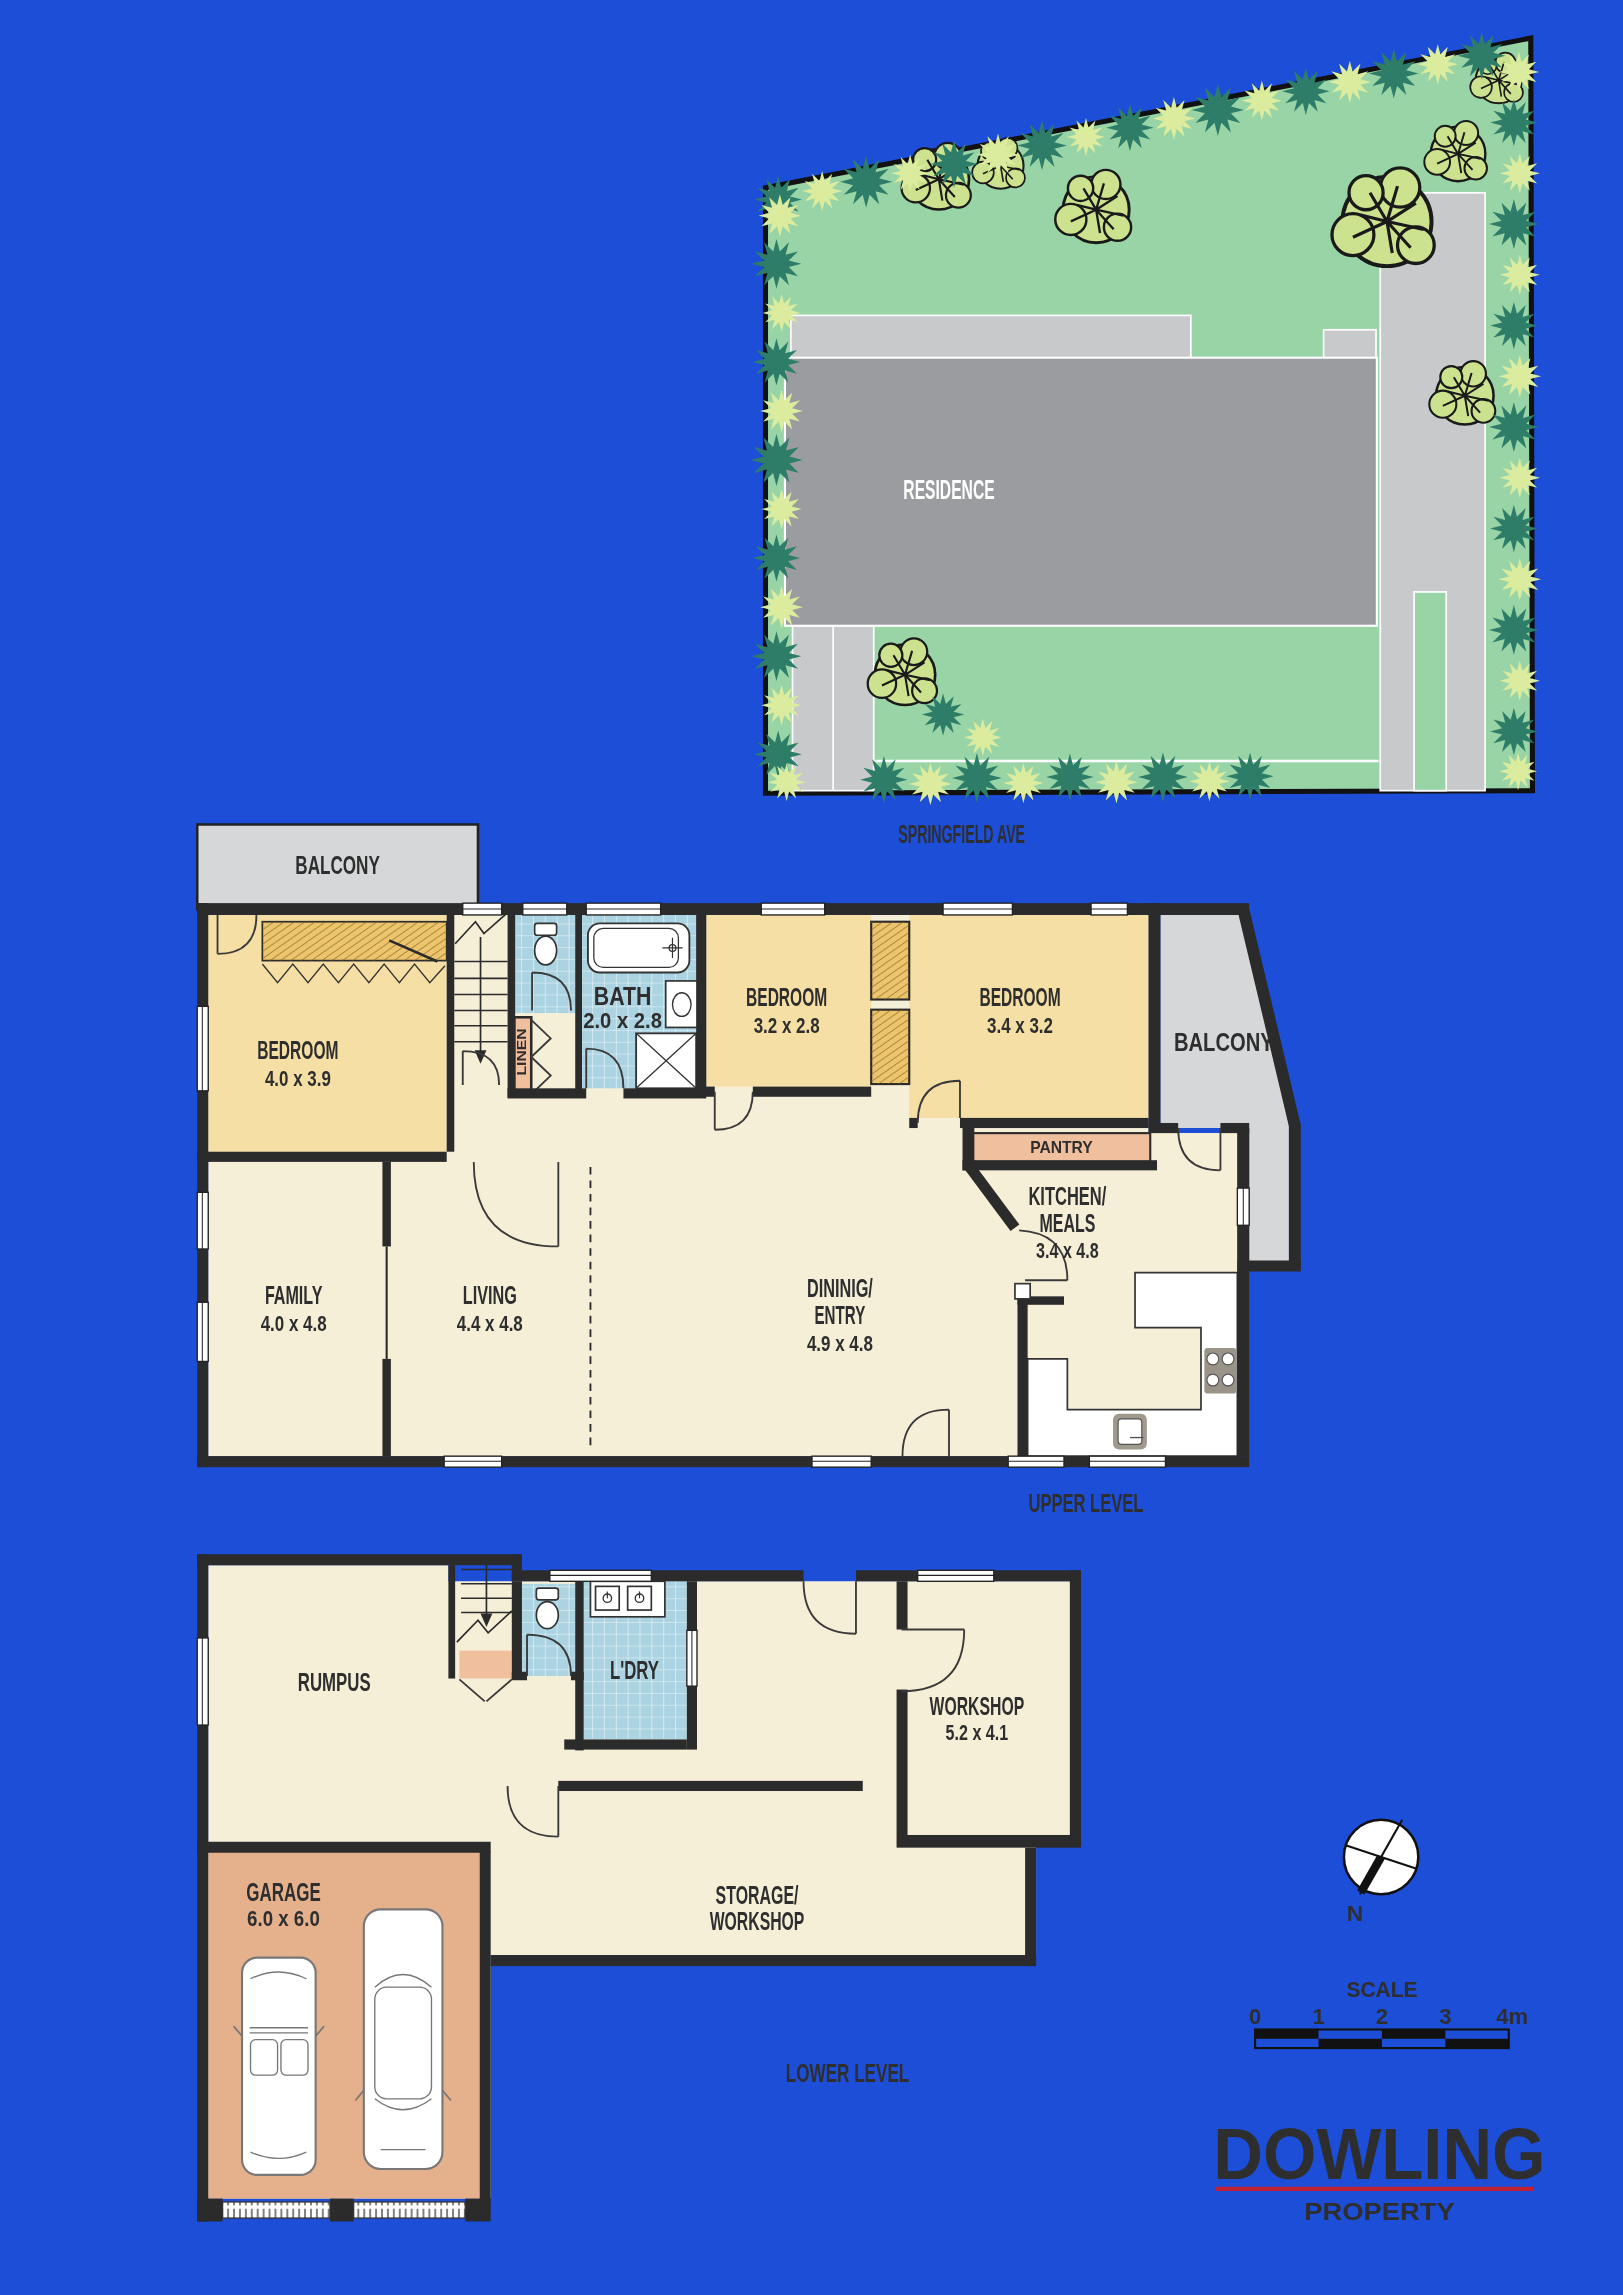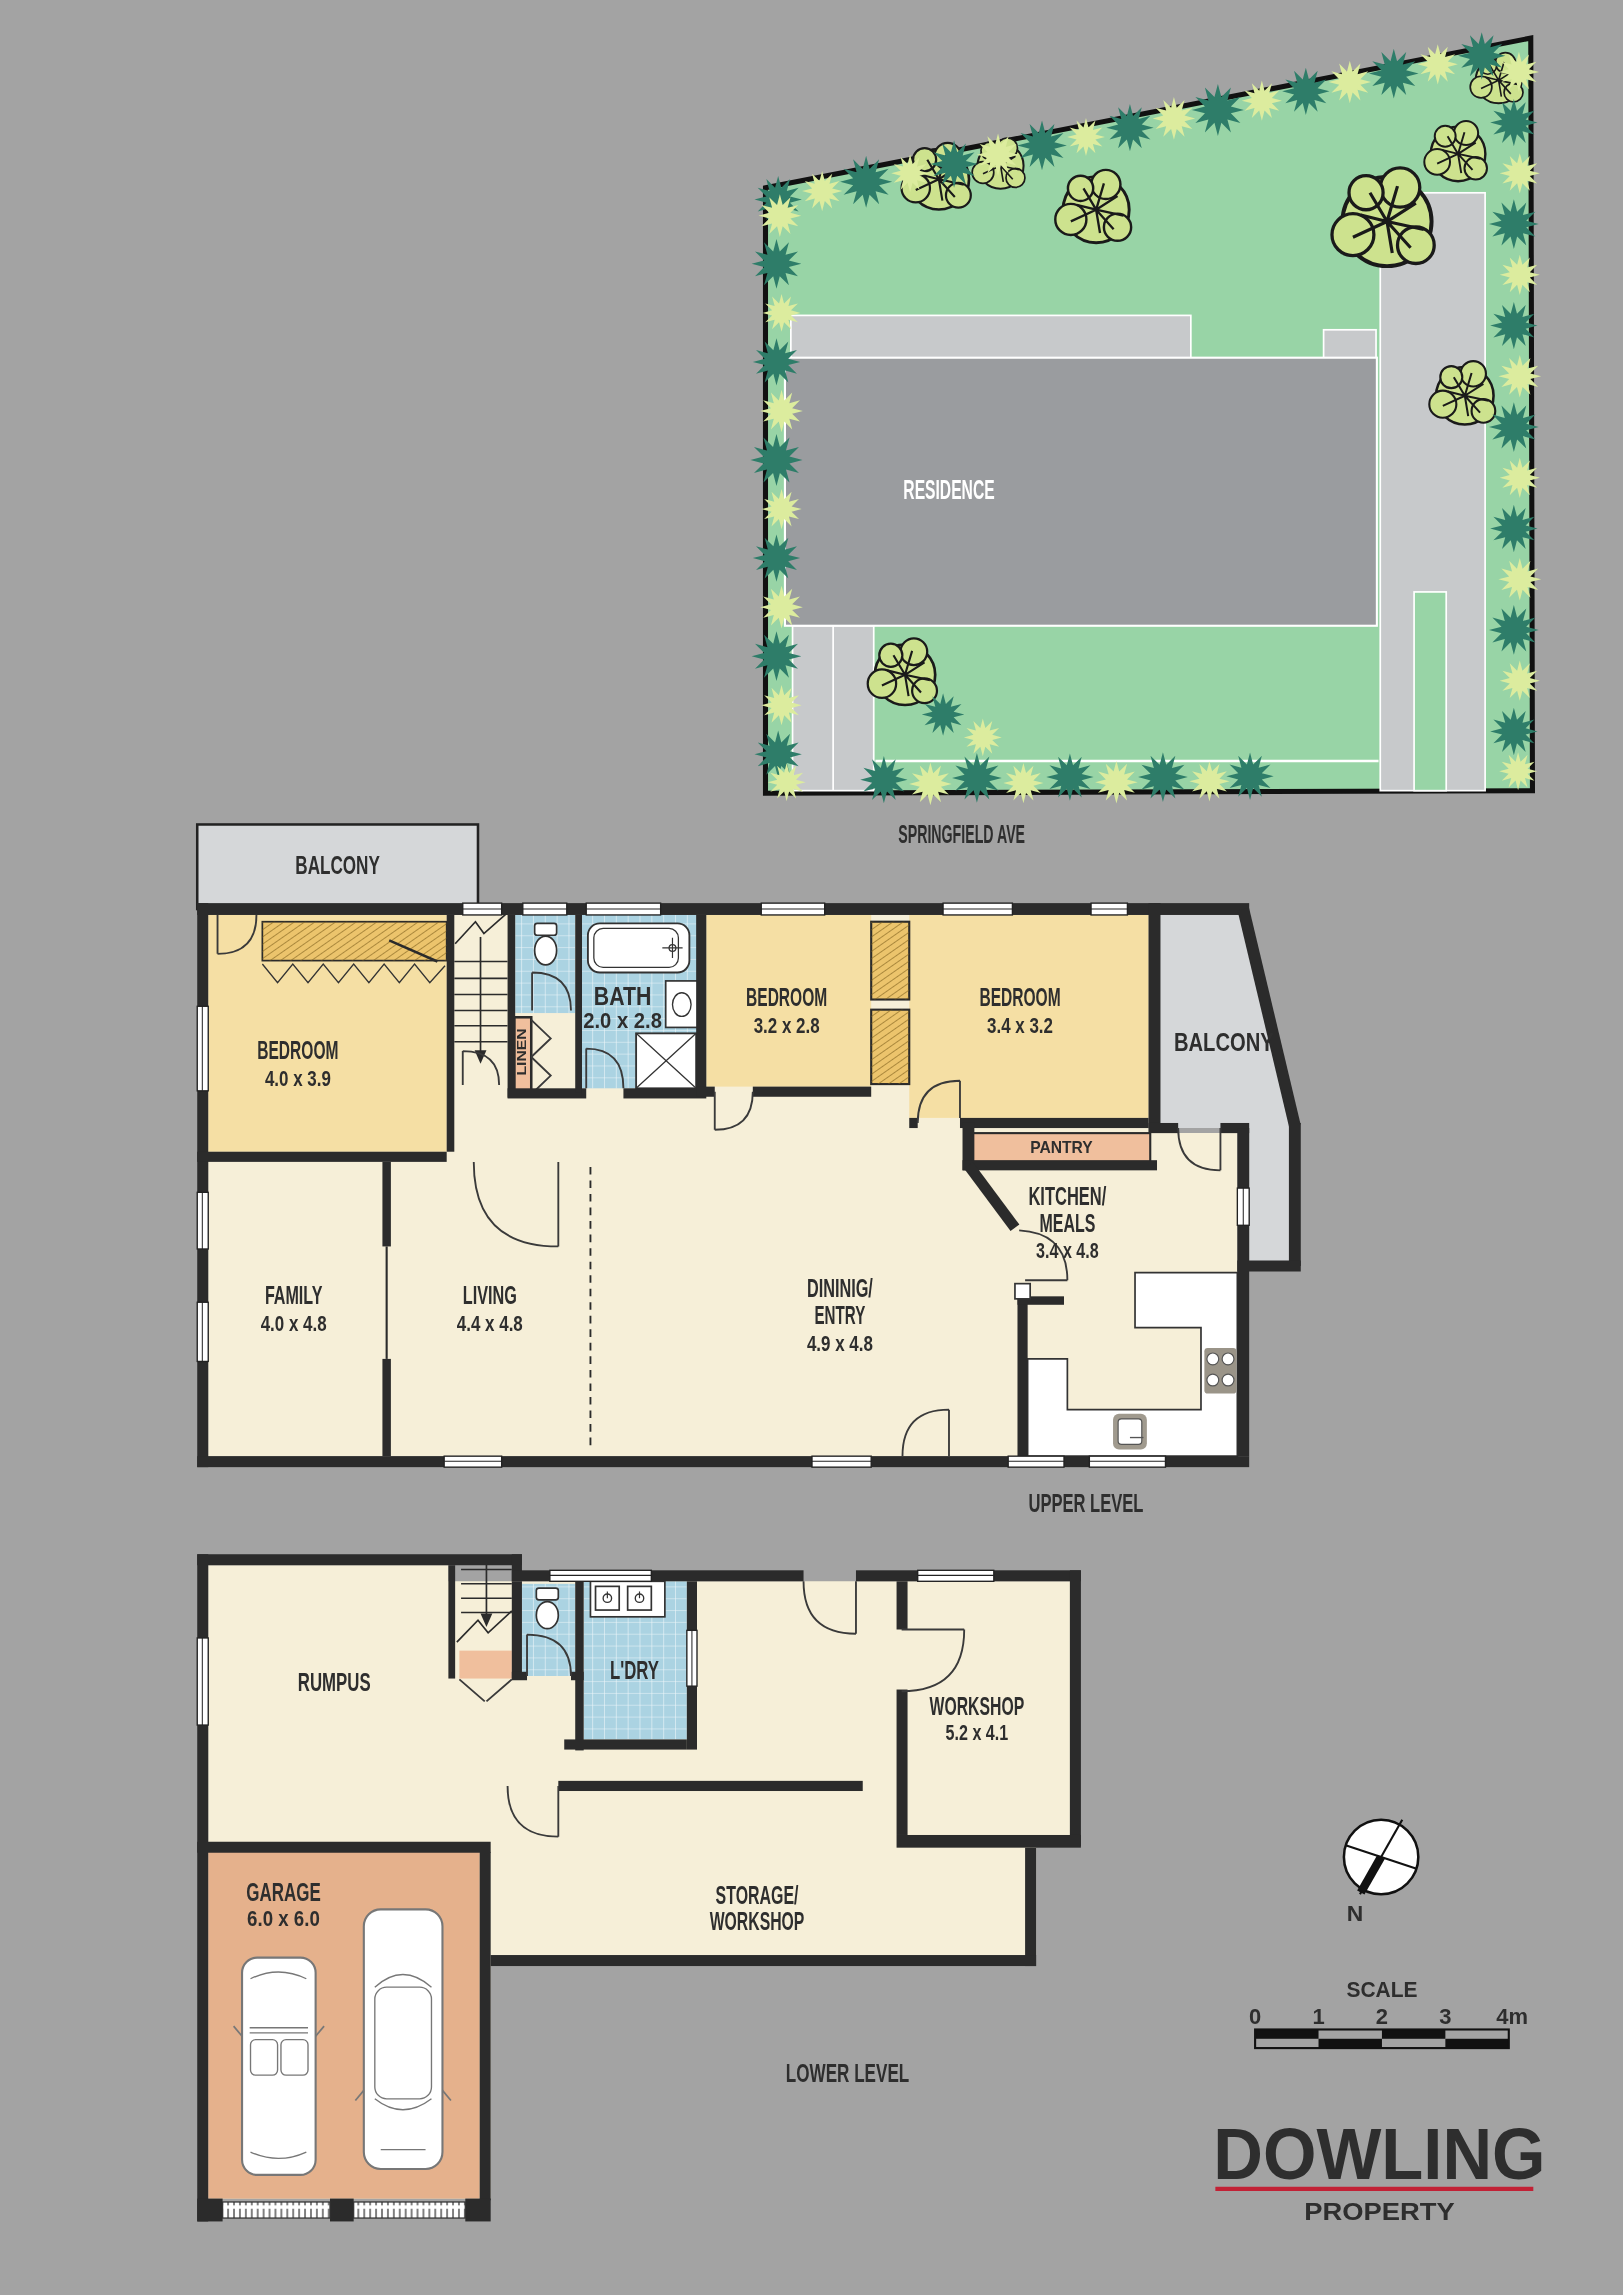--- a/index.html
+++ b/index.html
@@ -3,7 +3,7 @@
 <meta charset="utf-8">
 <style>
   html,body{margin:0;padding:0;background:#ffffff;}
-  .page{position:relative;width:1624px;height:2295px;background:#a3a3a3;text-decoration:underline;}
+  .page{position:relative;width:1624px;height:2295px;background:#1d4ed8;text-decoration:underline;}
   svg{display:block;}
   text{font-family:"Liberation Sans",sans-serif;fill:#2e2e2e;}
   .room-name{font-weight:bold;font-size:30px;text-anchor:middle;}

